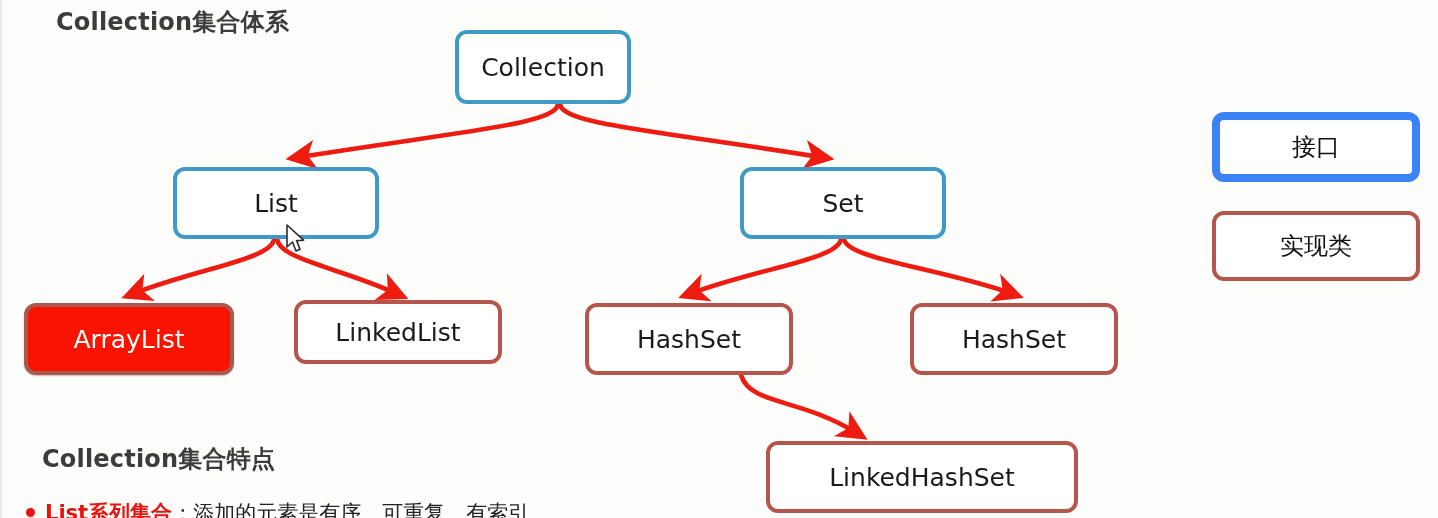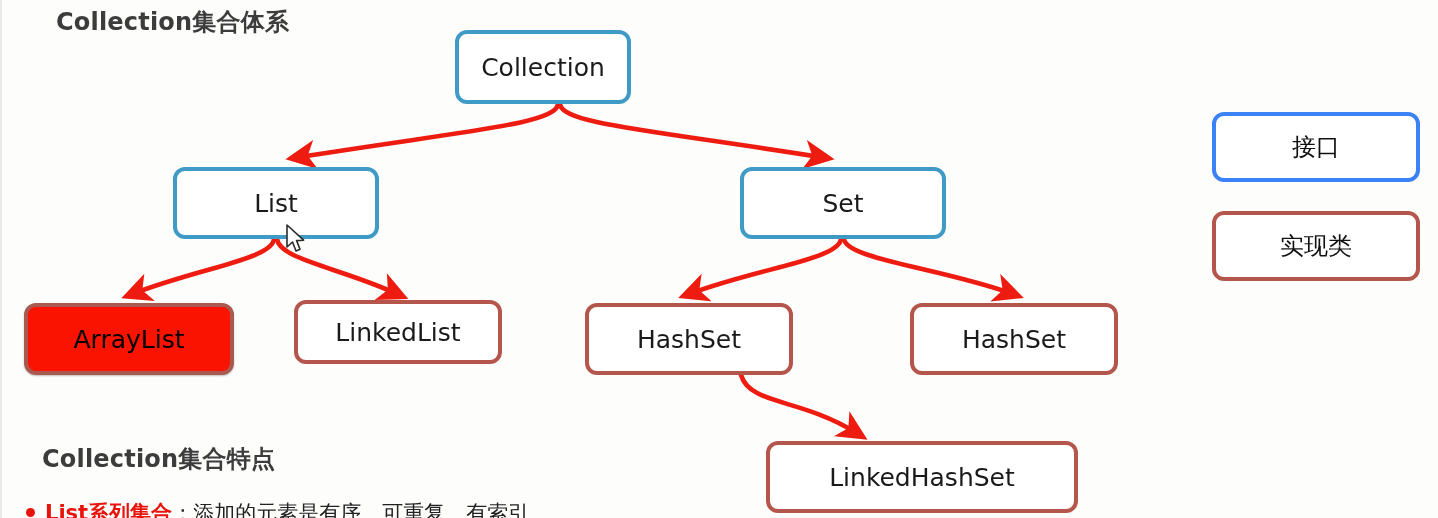--- a/index.html
+++ b/index.html
@@ -120,7 +120,7 @@
     color: #111111;
     white-space: nowrap;
   }
-  #legend-iface { left: 1212px; top: 112px; width: 208px; height: 70px; border: 4px solid #3b82f6; }
+  #legend-iface { left: 1212px; top: 112px; width: 208px; height: 70px; border: 8px solid #3b82f6; }
   #legend-impl  { left: 1212px; top: 211px; width: 208px; height: 70px; border: 4px solid #b5564c; }
 
   

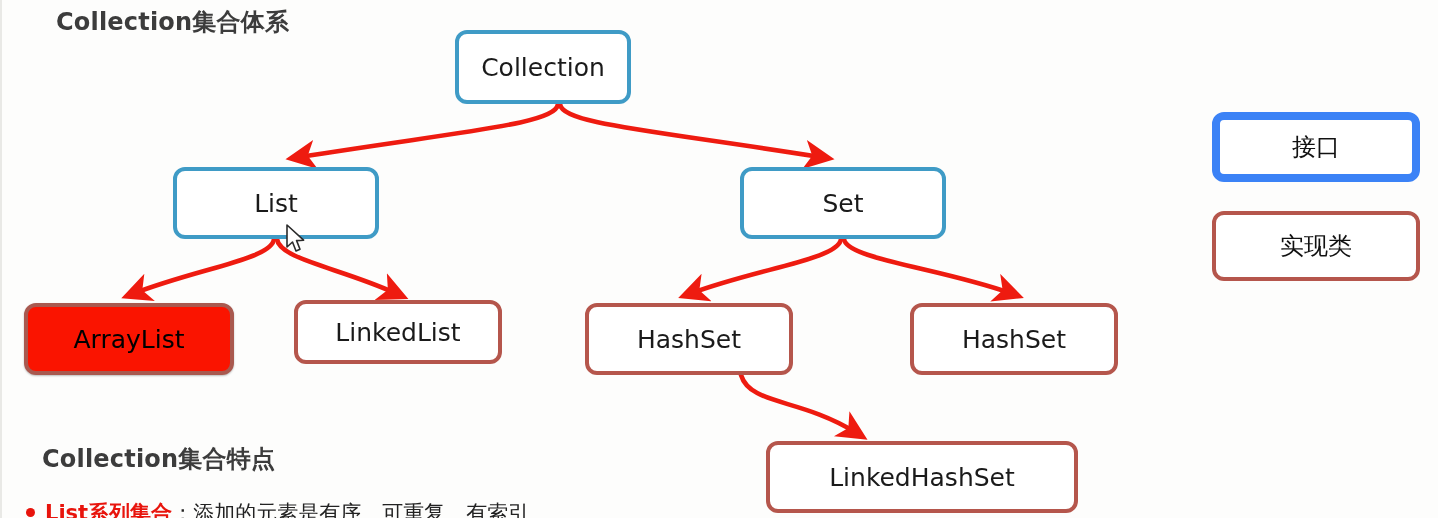--- a/index.html
+++ b/index.html
@@ -93,7 +93,7 @@
     border: 4px solid #a9594f;
     box-shadow: 0 1px 2px rgba(0,0,0,0.25);
   }
-  .node.selected .node-label { color: #000000; }
+  .node.selected .node-label { color: #ffffff; }
 
   .node-label { pointer-events: none; }
 

